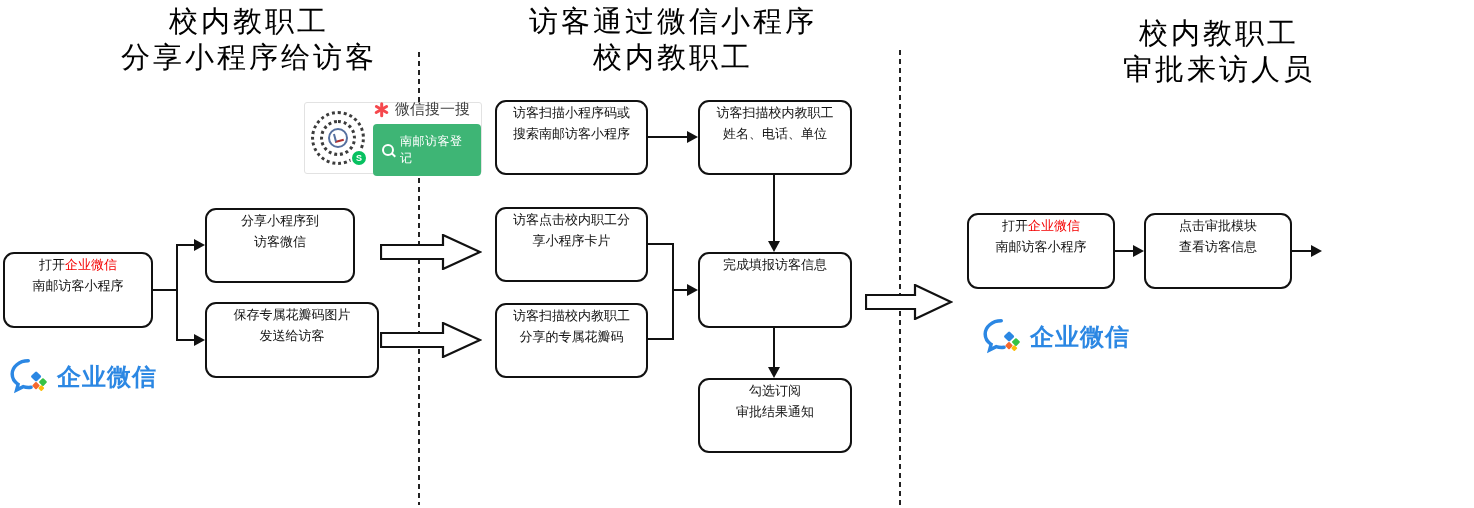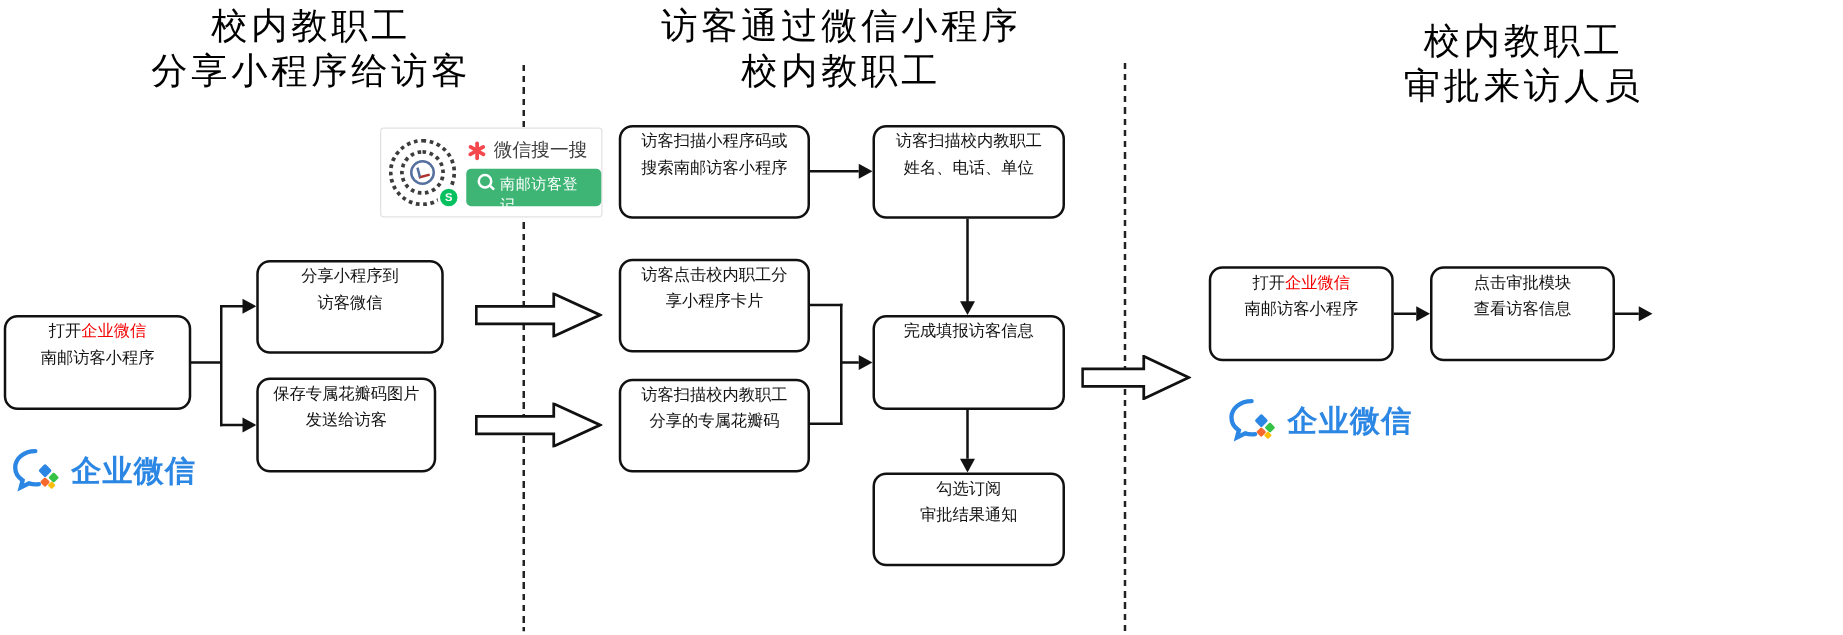--- a/index.html
+++ b/index.html
@@ -40,8 +40,8 @@
   .sou i.b1{transform:rotate(90deg);}
   .sou i.b2{transform:rotate(30deg);}
   .sou i.b3{transform:rotate(-30deg);}
-  .green-btn{display:flex;gap:6px;background:#3eb575;border-radius:4px;
-             height:22px;padding:4px 9px;color:#fff;font-size:12px;letter-spacing:0.5px;}
+  .green-btn{display:flex;align-items:center;gap:6px;background:#3eb575;border-radius:4px;
+             height:22px;padding:15px 9px;color:#fff;font-size:12px;letter-spacing:0.5px;}
   .mag{position:relative;width:8px;height:8px;border:2px solid #fff;border-radius:50%;flex:0 0 auto;}
   .mag::after{content:"";position:absolute;width:5px;height:2px;background:#fff;
               transform:rotate(45deg);right:-4px;bottom:-2px;}

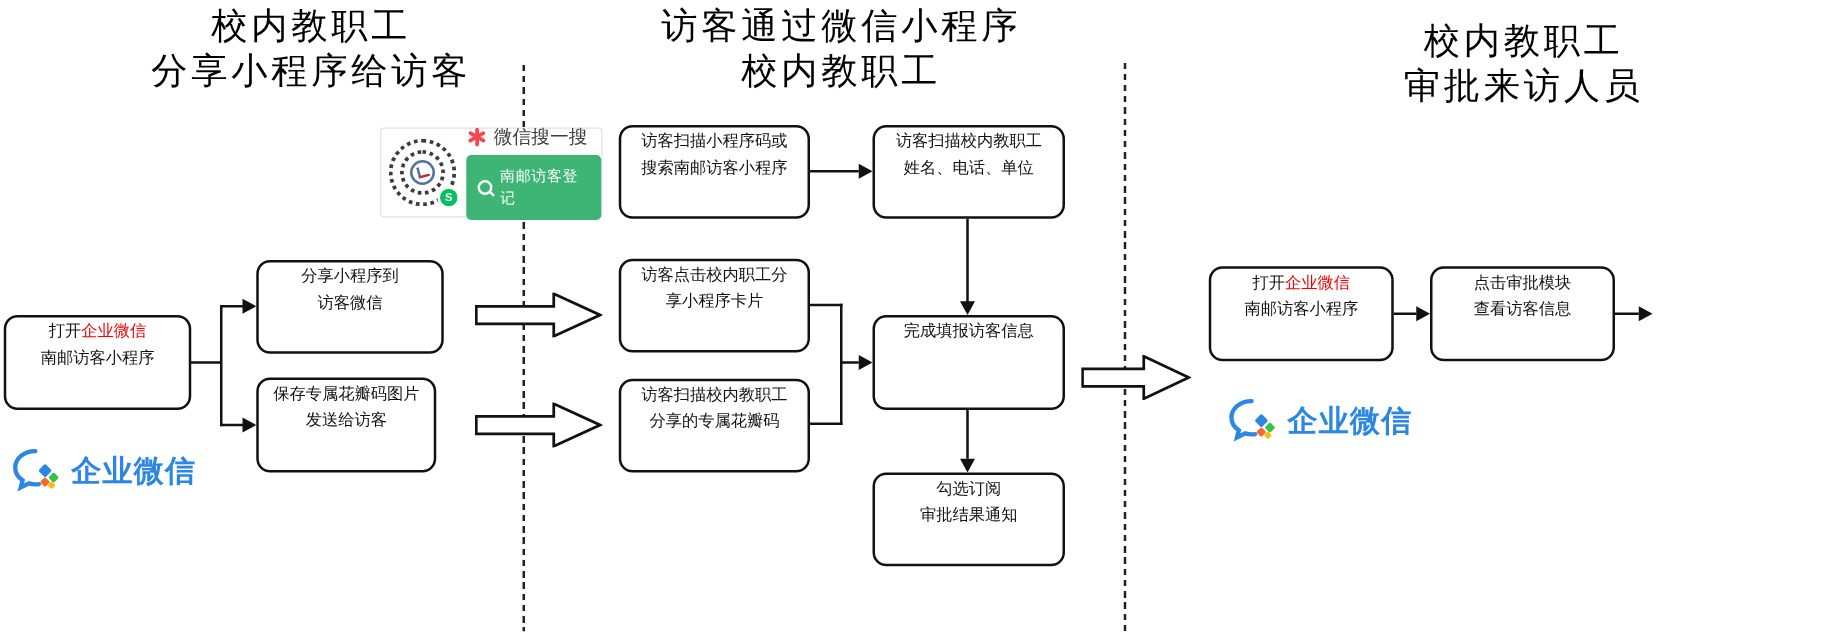--- a/index.html
+++ b/index.html
@@ -78,7 +78,7 @@
     <div>分享小程序到</div>
     <div>访客微信</div>
   </div>
-  <div class="box" style="left:205px;top:302px;width:144px;height:76px;">
+  <div class="box" style="left:205px;top:302px;width:174px;height:76px;">
     <div>保存专属花瓣码图片</div>
     <div>发送给访客</div>
   </div>

